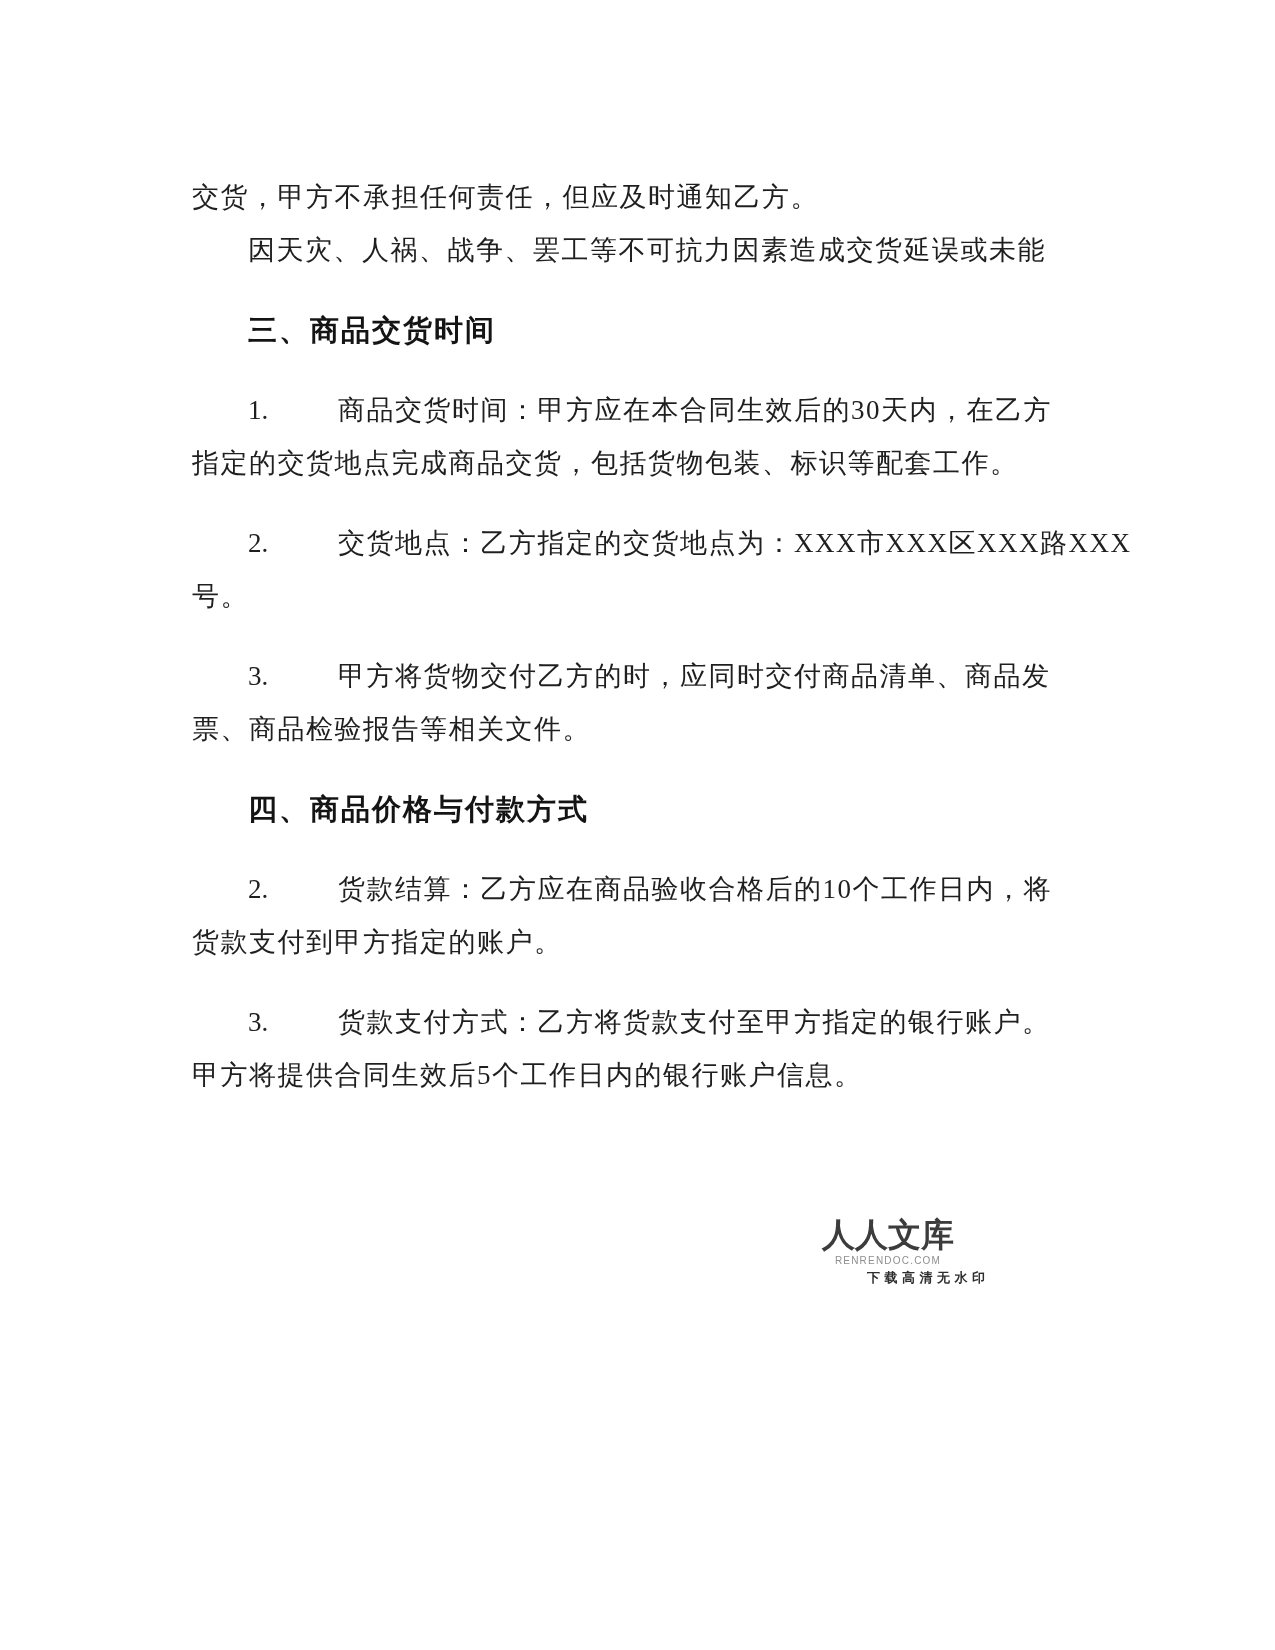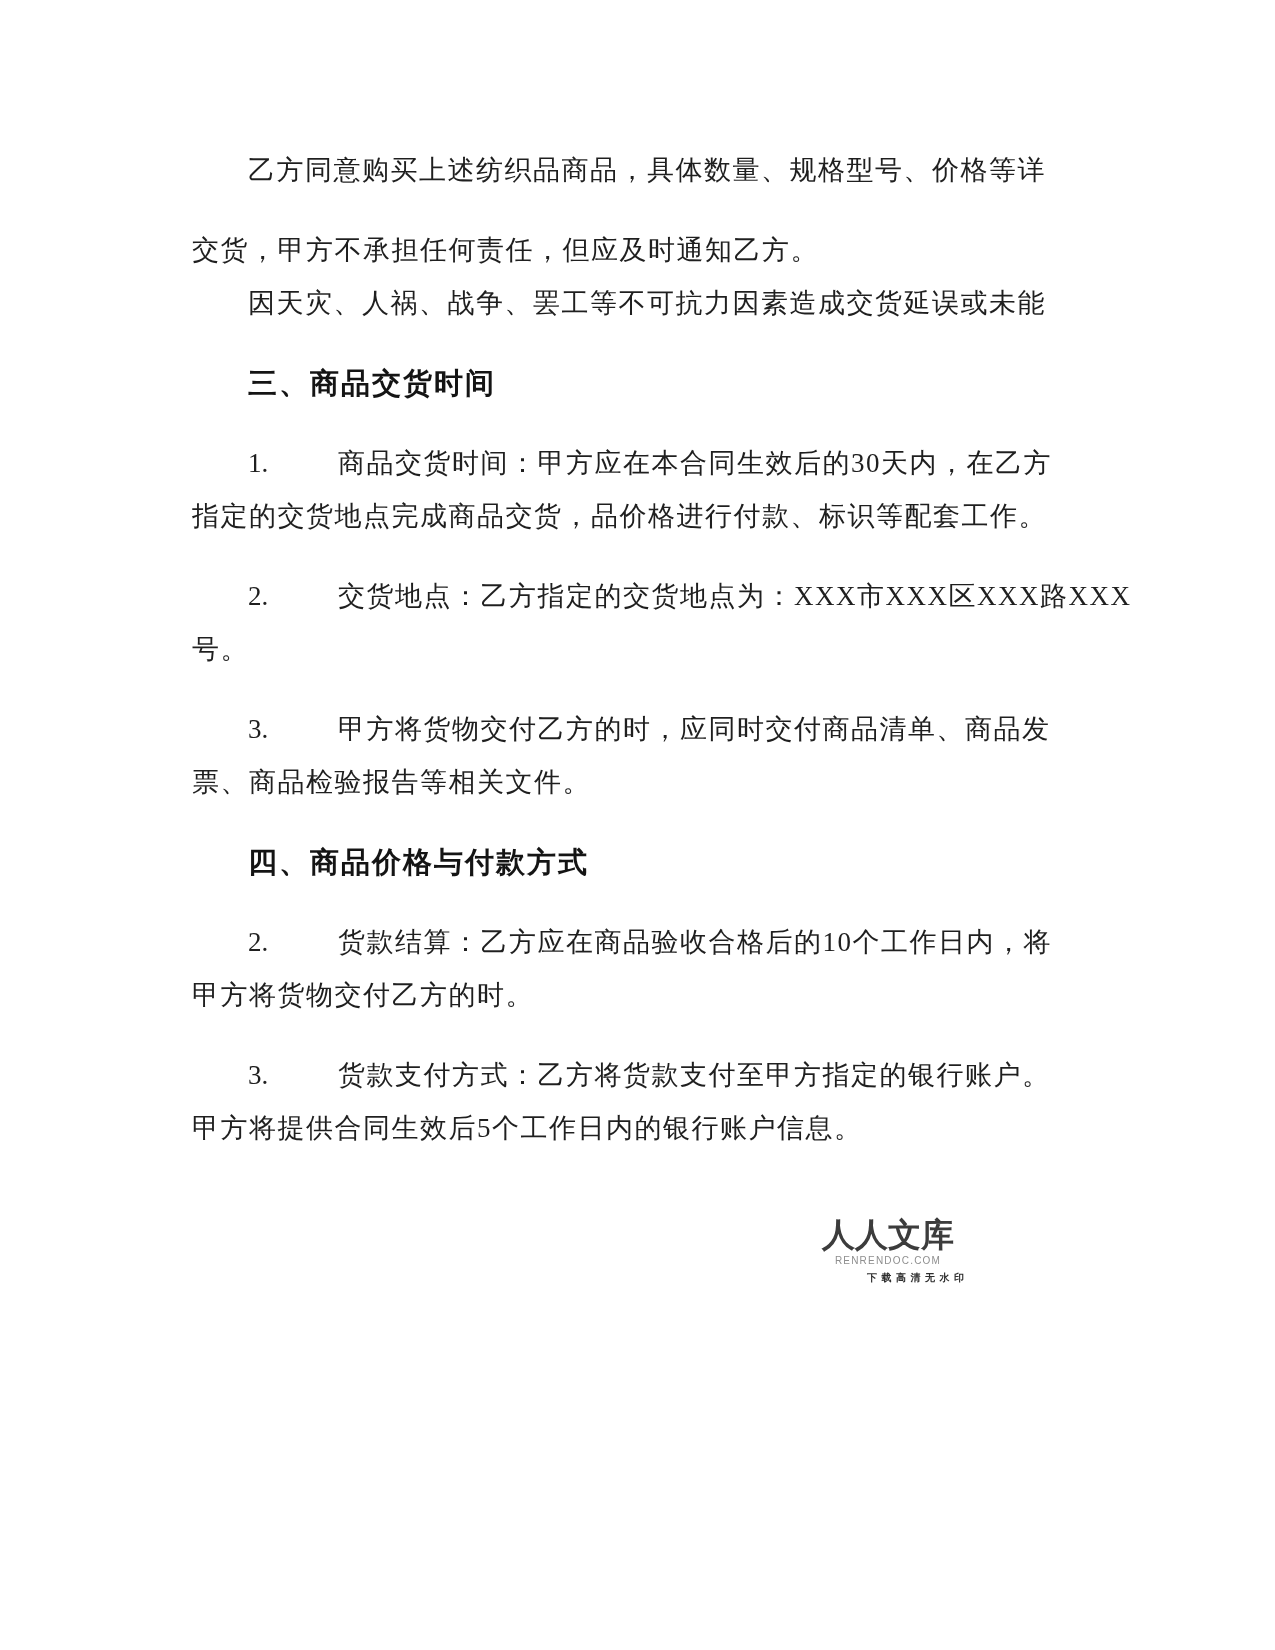--- a/index.html
+++ b/index.html
@@ -89,7 +89,6 @@
   <div class="content">
 
     <section class="para">
-      <div class="line indent">乙方同意购买上述纺织品商品，具体数量、规格型号、价格等详</div>
     </section>
 
     <section class="para">

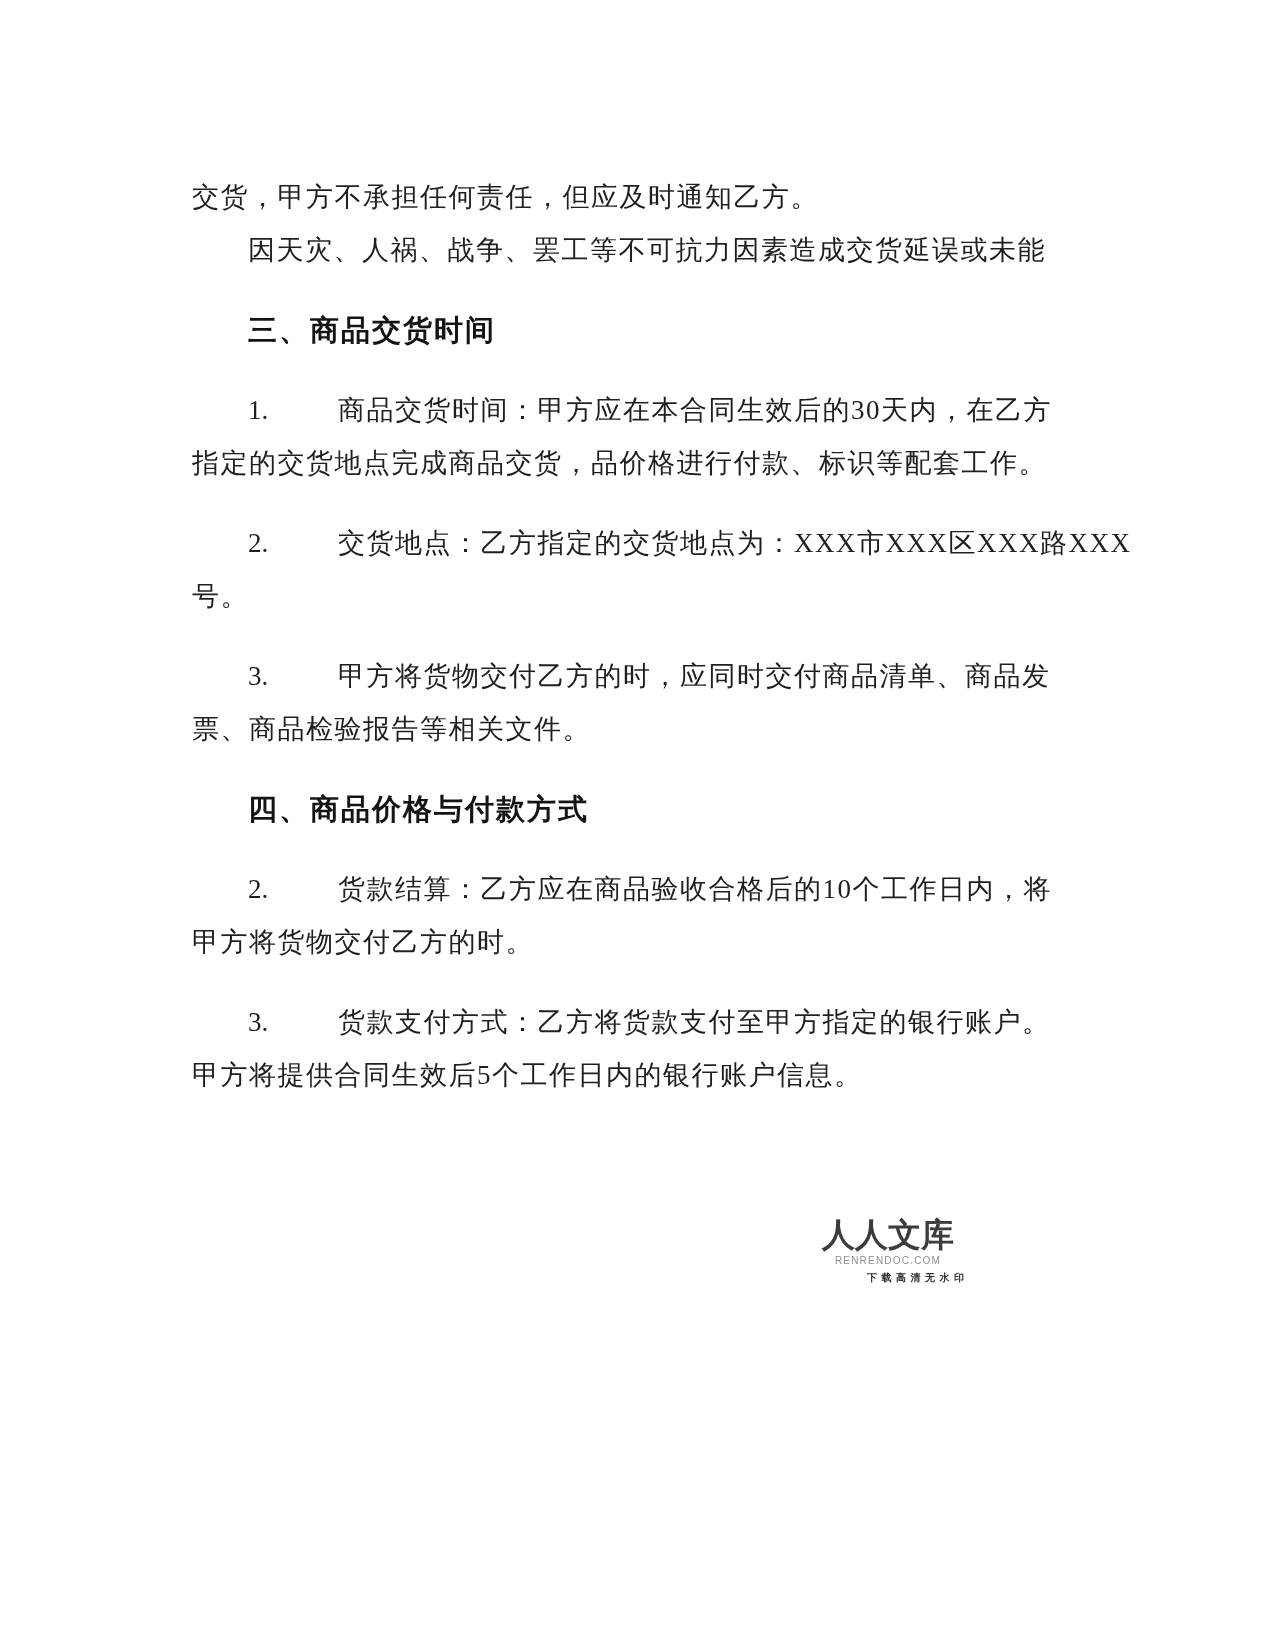--- a/index.html
+++ b/index.html
@@ -102,7 +102,7 @@
 
     <section class="para">
       <div class="line"><span class="num">1.</span><span>商品交货时间：甲方应在本合同生效后的30天内，在乙方</span></div>
-      <div class="line">指定的交货地点完成商品交货，品价格进行付款、标识等配套工作。</div>
+      <div class="line">指定的交货地点完成商品交货，包括货物包装、标识等配套工作。</div>
     </section>
 
     <section class="para">

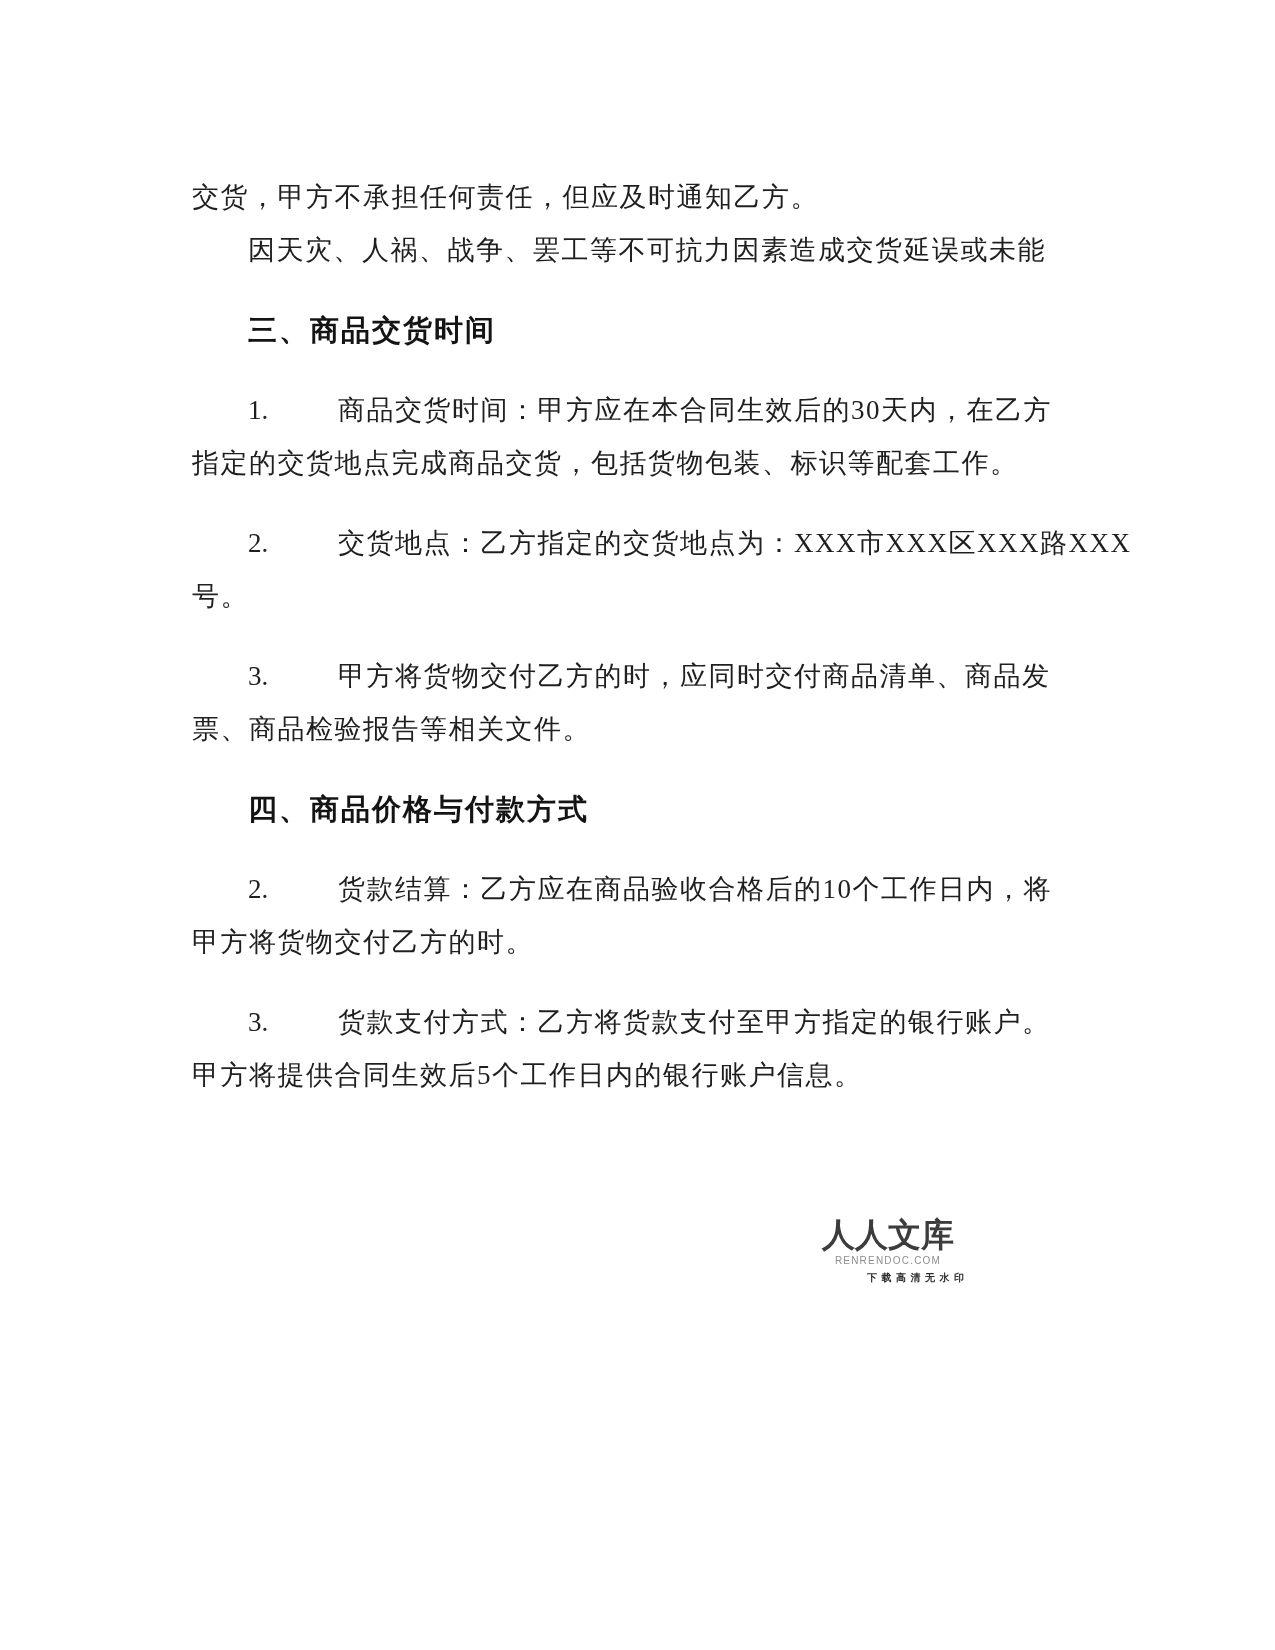--- a/index.html
+++ b/index.html
@@ -122,7 +122,7 @@
 
     <section class="para">
       <div class="line"><span class="num">2.</span><span>货款结算：乙方应在商品验收合格后的10个工作日内，将</span></div>
-      <div class="line">甲方将货物交付乙方的时。</div>
+      <div class="line">货款支付到甲方指定的账户。</div>
     </section>
 
     <section class="para">

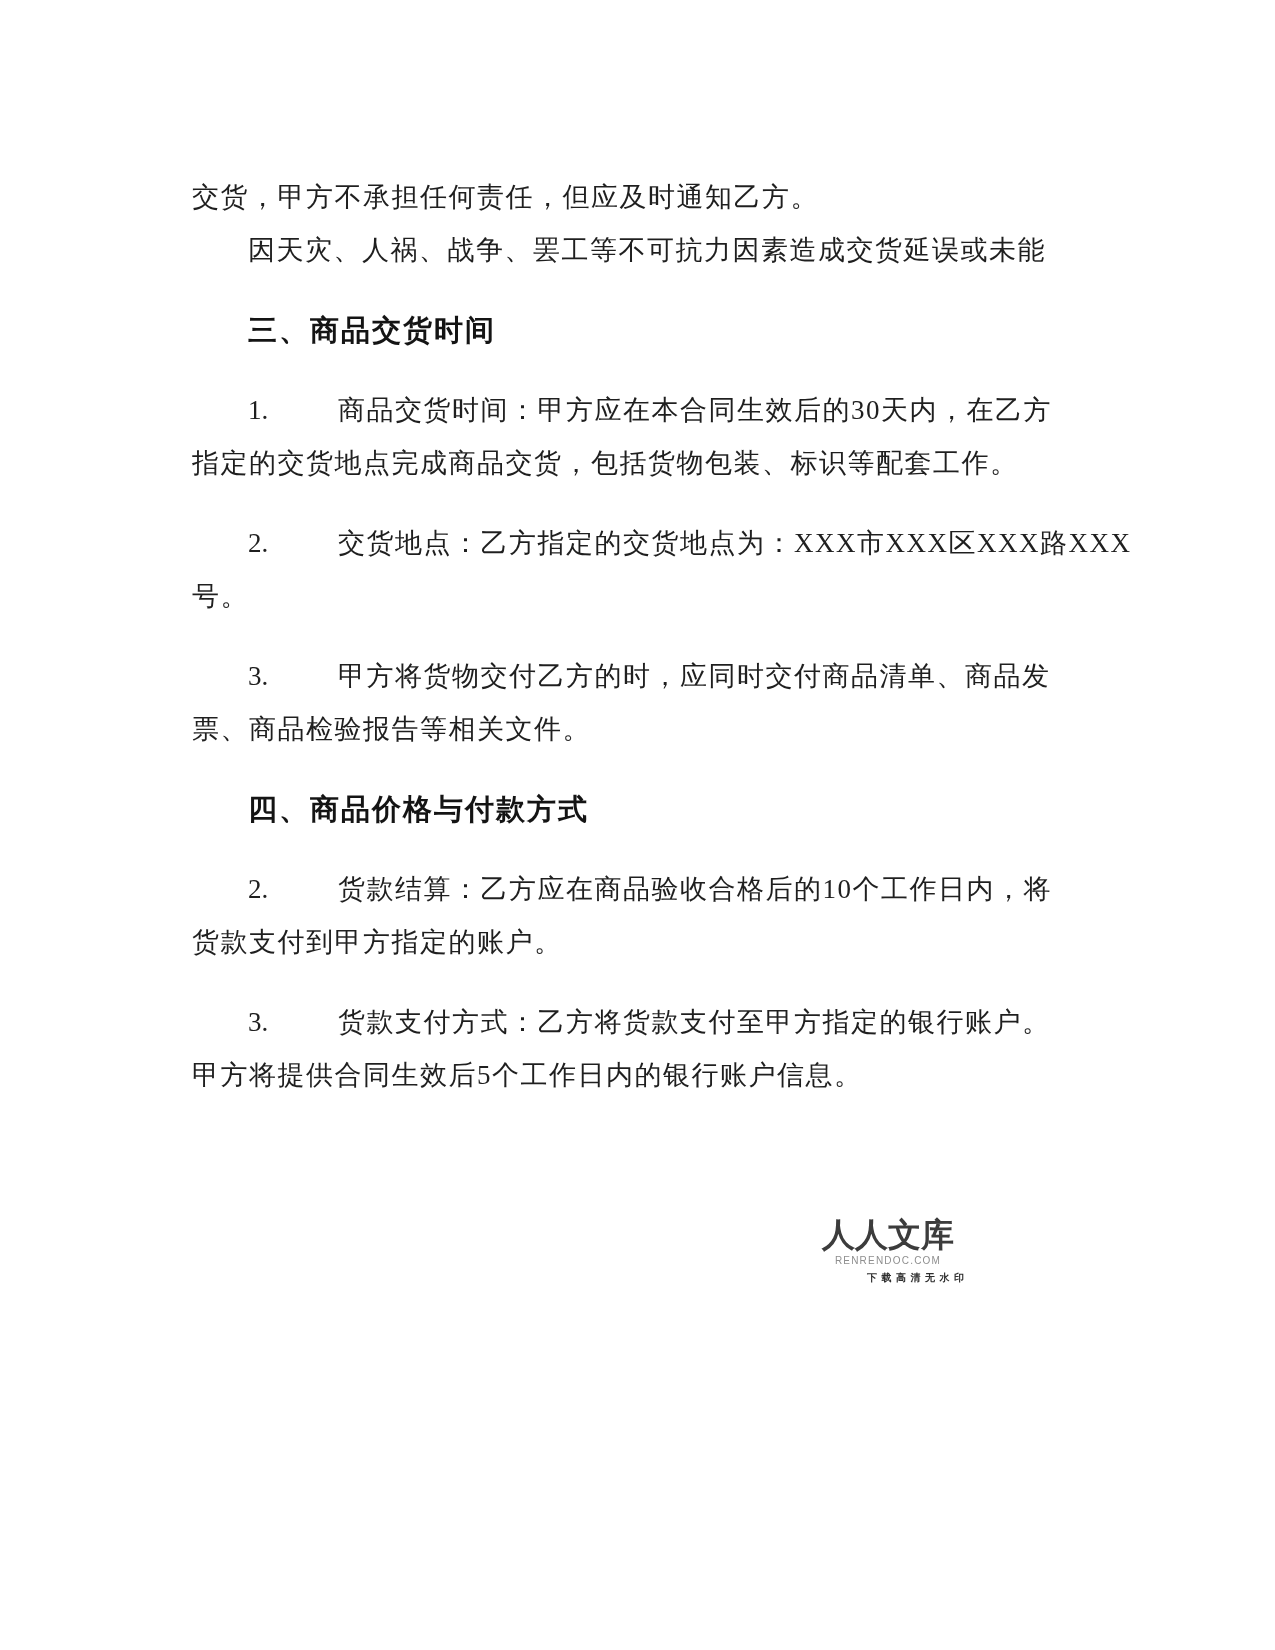--- a/index.html
+++ b/index.html
@@ -71,7 +71,7 @@
   }
   .wm-tagline {
     font-family: "Liberation Sans", "DejaVu Sans", sans-serif;
-    font-size: 10px;
+    font-size: 13px;
     line-height: 14px;
     font-weight: bold;
     color: #2e2e2e;

